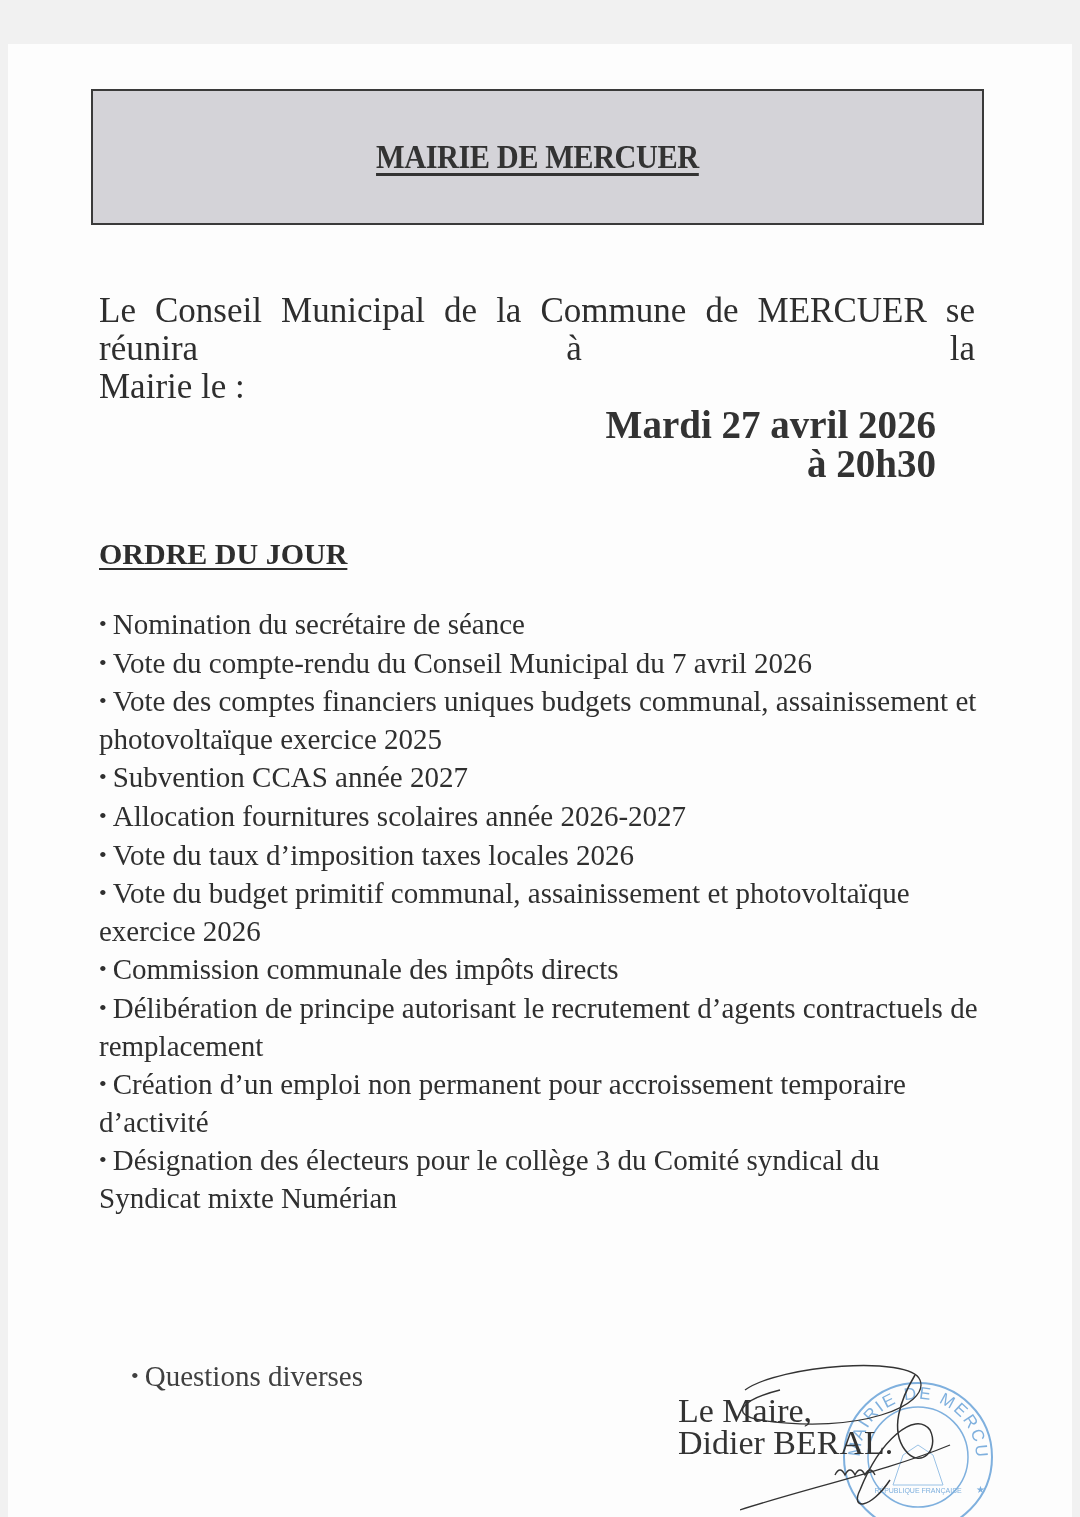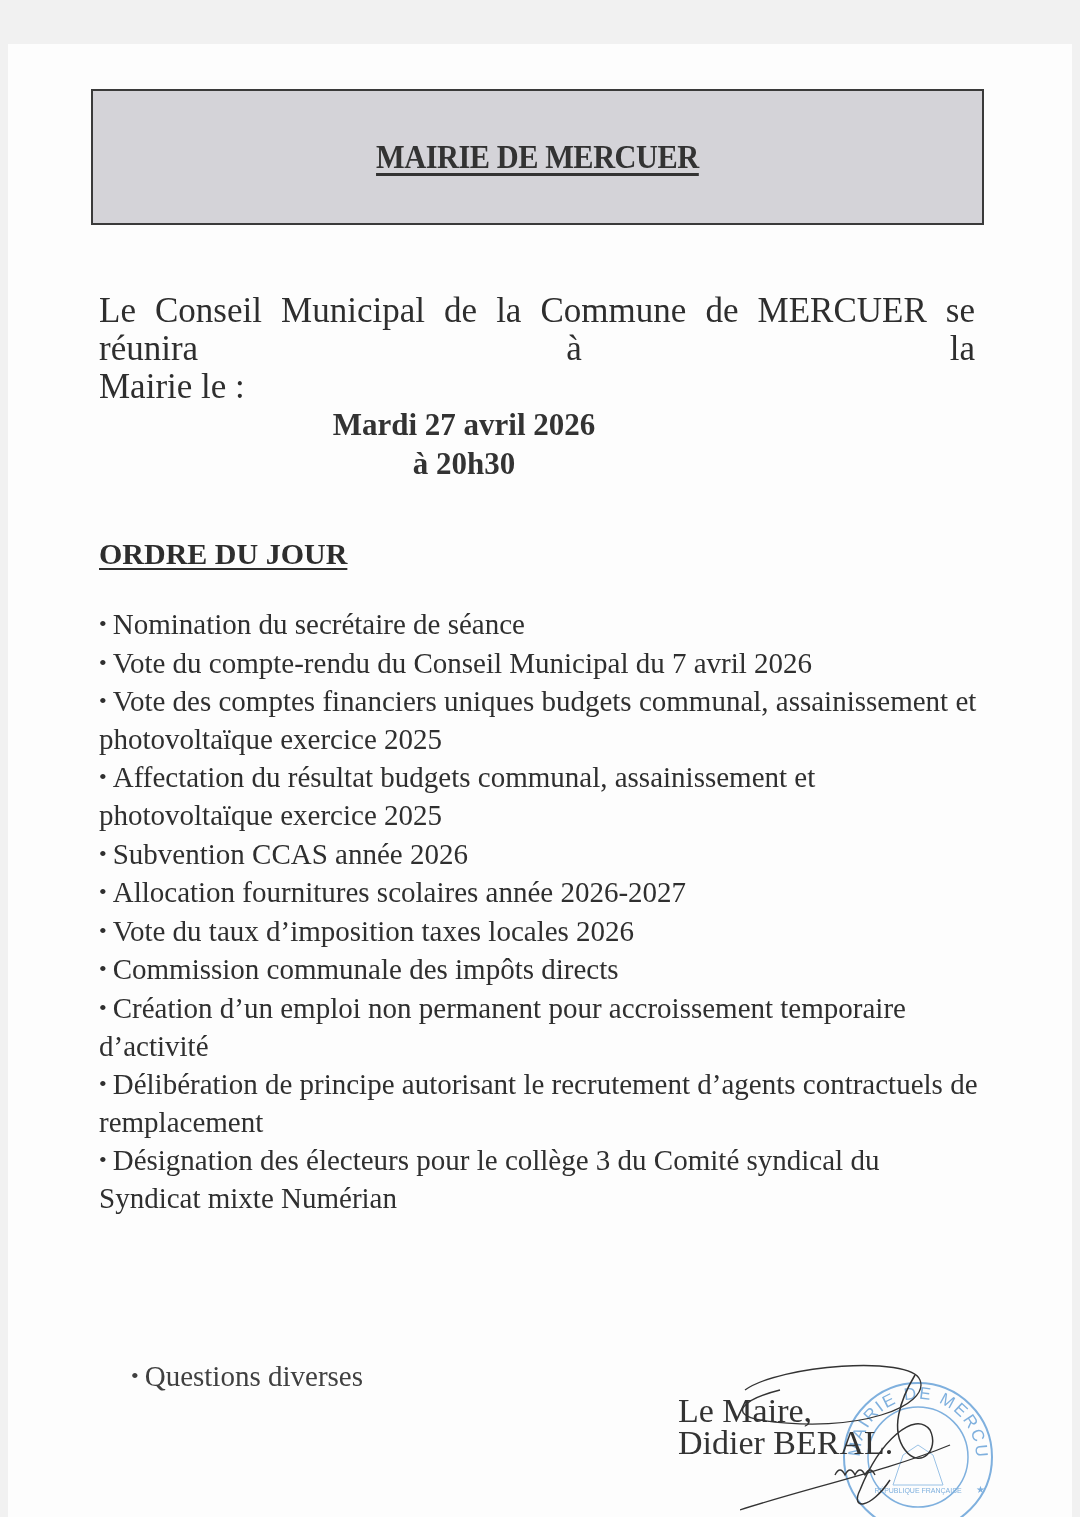--- a/index.html
+++ b/index.html
@@ -35,7 +35,7 @@
   .intro .line1 { display: block; text-align: justify; text-align-last: justify; }
   .date-block {
     position: absolute; left: 0; width: 936px; top: 405px;
-    text-align: center; font-weight: bold; font-size: 31px; line-height: 39px;
+    text-align: right; font-weight: bold; font-size: 39px; line-height: 39px;
     color: #333;
   }
   .date-block div { margin-left: -8px; }

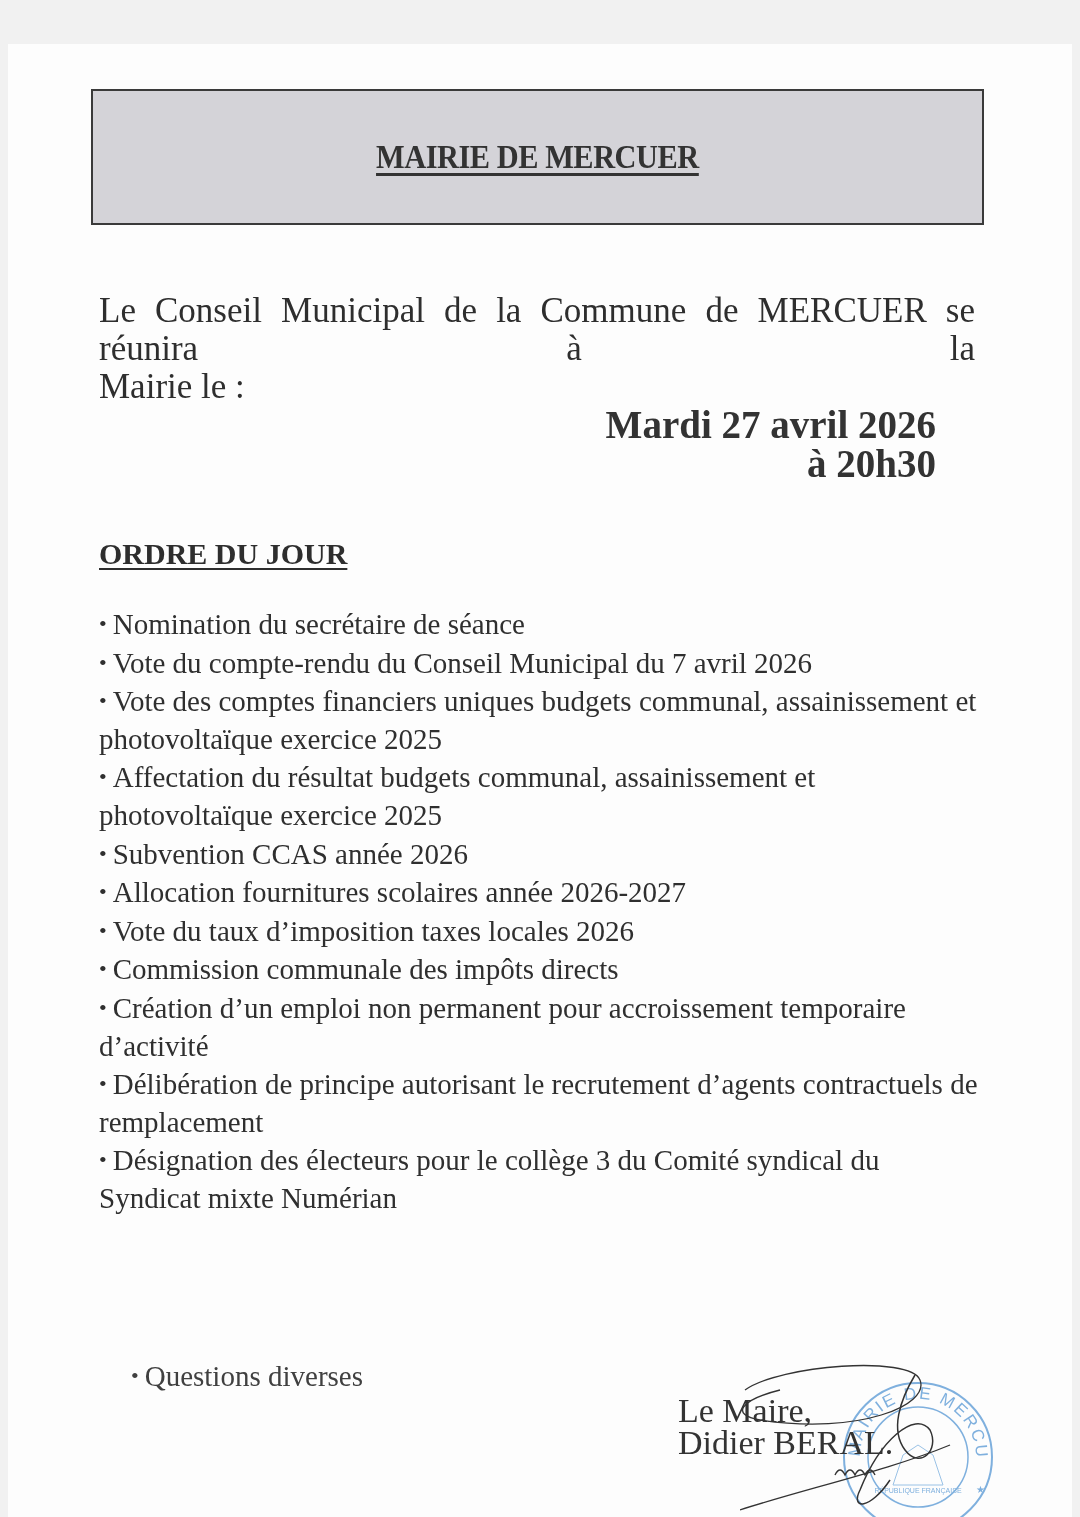--- a/index.html
+++ b/index.html
@@ -90,7 +90,6 @@
   <li><span class="bullet">•</span><span>Nomination du secrétaire de séance</span></li>
   <li><span class="bullet">•</span><span>Vote du compte-rendu du Conseil Municipal du 7 avril 2026</span></li>
   <li><span class="bullet">•</span><span>Vote des comptes financiers uniques budgets communal, assainissement et photovoltaïque exercice 2025</span></li>
-  <li><span class="bullet">•</span><span>Affectation du résultat budgets communal, assainissement et photovoltaïque exercice 2025</span></li>
   <li><span class="bullet">•</span><span>Subvention CCAS année 2026</span></li>
   <li><span class="bullet">•</span><span>Allocation fournitures scolaires année 2026-2027</span></li>
   <li><span class="bullet">•</span><span>Vote du taux d’imposition taxes locales 2026</span></li>

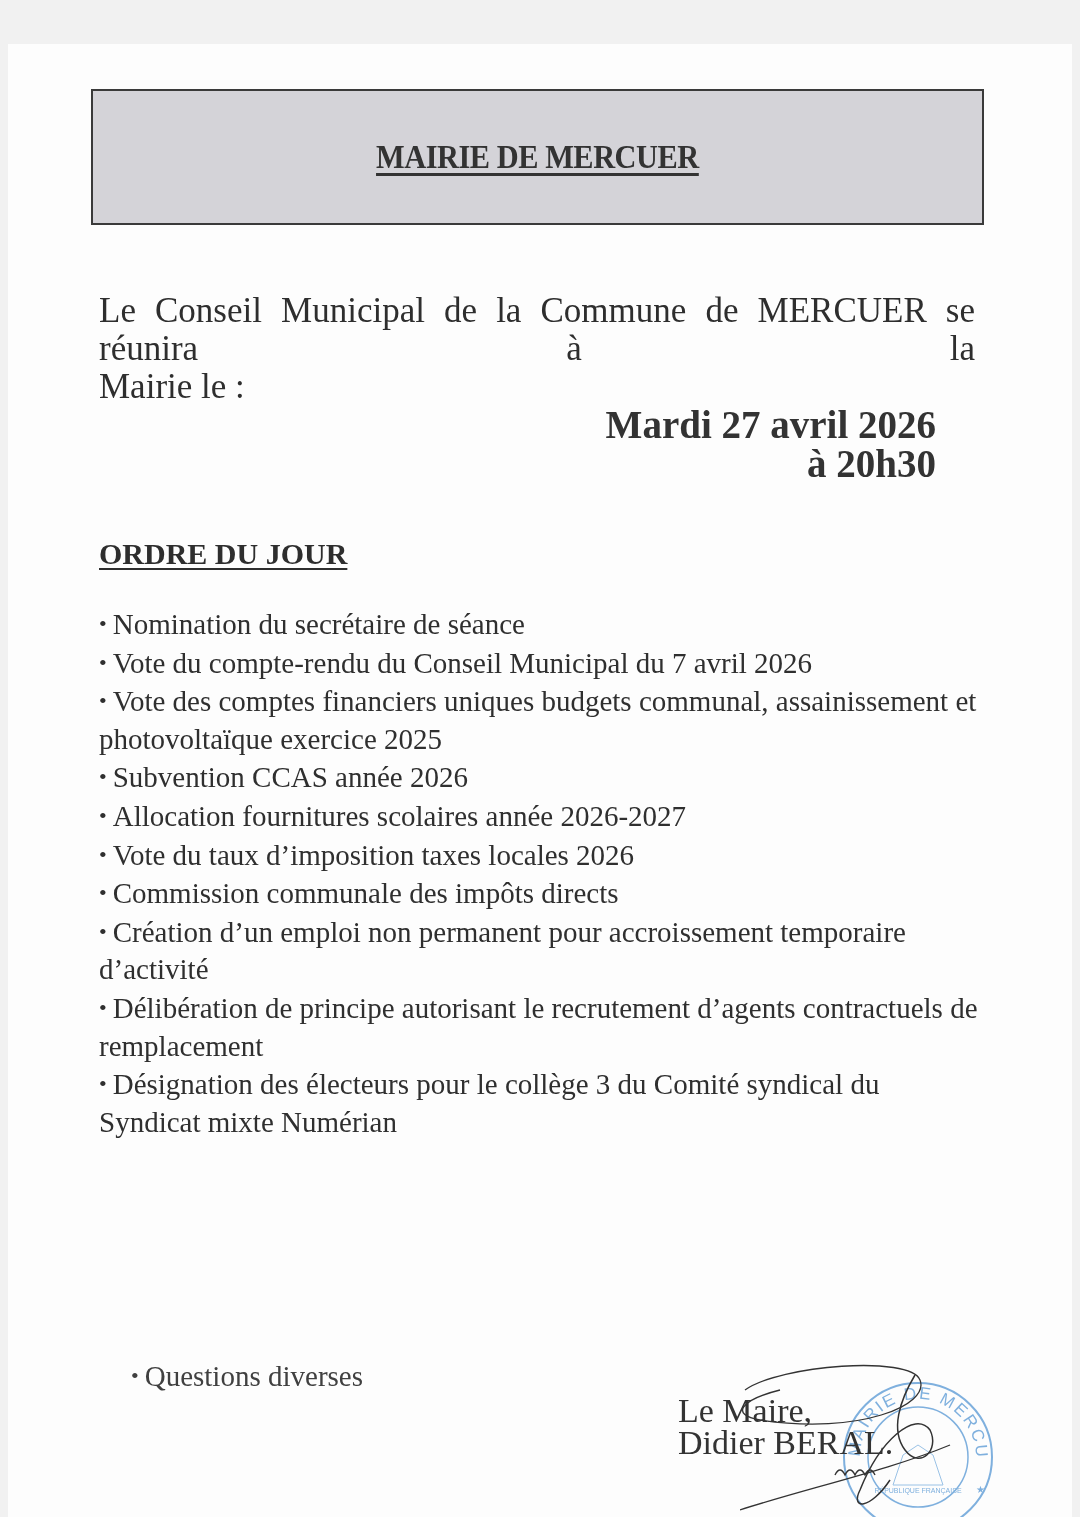--- a/index.html
+++ b/index.html
@@ -90,7 +90,7 @@
   <li><span class="bullet">•</span><span>Nomination du secrétaire de séance</span></li>
   <li><span class="bullet">•</span><span>Vote du compte-rendu du Conseil Municipal du 7 avril 2026</span></li>
   <li><span class="bullet">•</span><span>Vote des comptes financiers uniques budgets communal, assainissement et photovoltaïque exercice 2025</span></li>
-  <li><span class="bullet">•</span><span>Subvention CCAS année 2026</span></li>
+  <li><span class="bullet">•</span><span>Subvention CCAS année 2027</span></li>
   <li><span class="bullet">•</span><span>Allocation fournitures scolaires année 2026-2027</span></li>
   <li><span class="bullet">•</span><span>Vote du taux d’imposition taxes locales 2026</span></li>
   <li><span class="bullet">•</span><span>Commission communale des impôts directs</span></li>

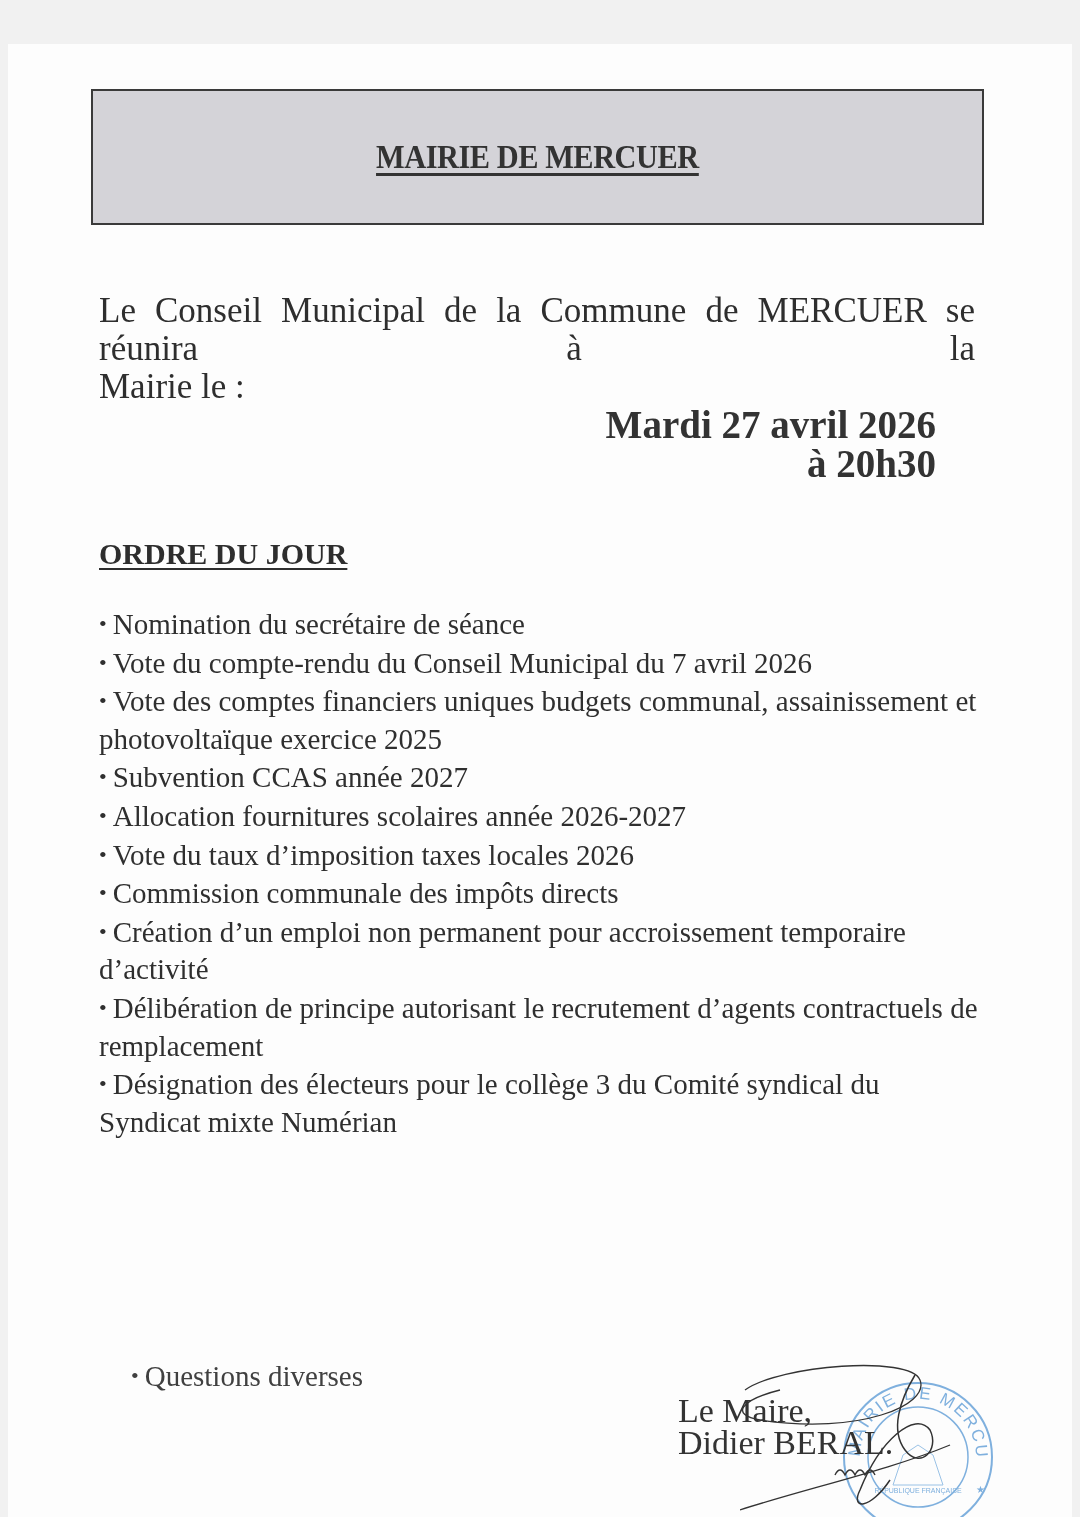--- a/index.html
+++ b/index.html
@@ -93,6 +93,7 @@
   <li><span class="bullet">•</span><span>Subvention CCAS année 2027</span></li>
   <li><span class="bullet">•</span><span>Allocation fournitures scolaires année 2026-2027</span></li>
   <li><span class="bullet">•</span><span>Vote du taux d’imposition taxes locales 2026</span></li>
+  <li><span class="bullet">•</span><span>Vote du budget primitif communal, assainissement et photovoltaïque exercice 2026</span></li>
   <li><span class="bullet">•</span><span>Commission communale des impôts directs</span></li>
   <li><span class="bullet">•</span><span>Création d’un emploi non permanent pour accroissement temporaire d’activité</span></li>
   <li><span class="bullet">•</span><span>Délibération de principe autorisant le recrutement d’agents contractuels de remplacement</span></li>

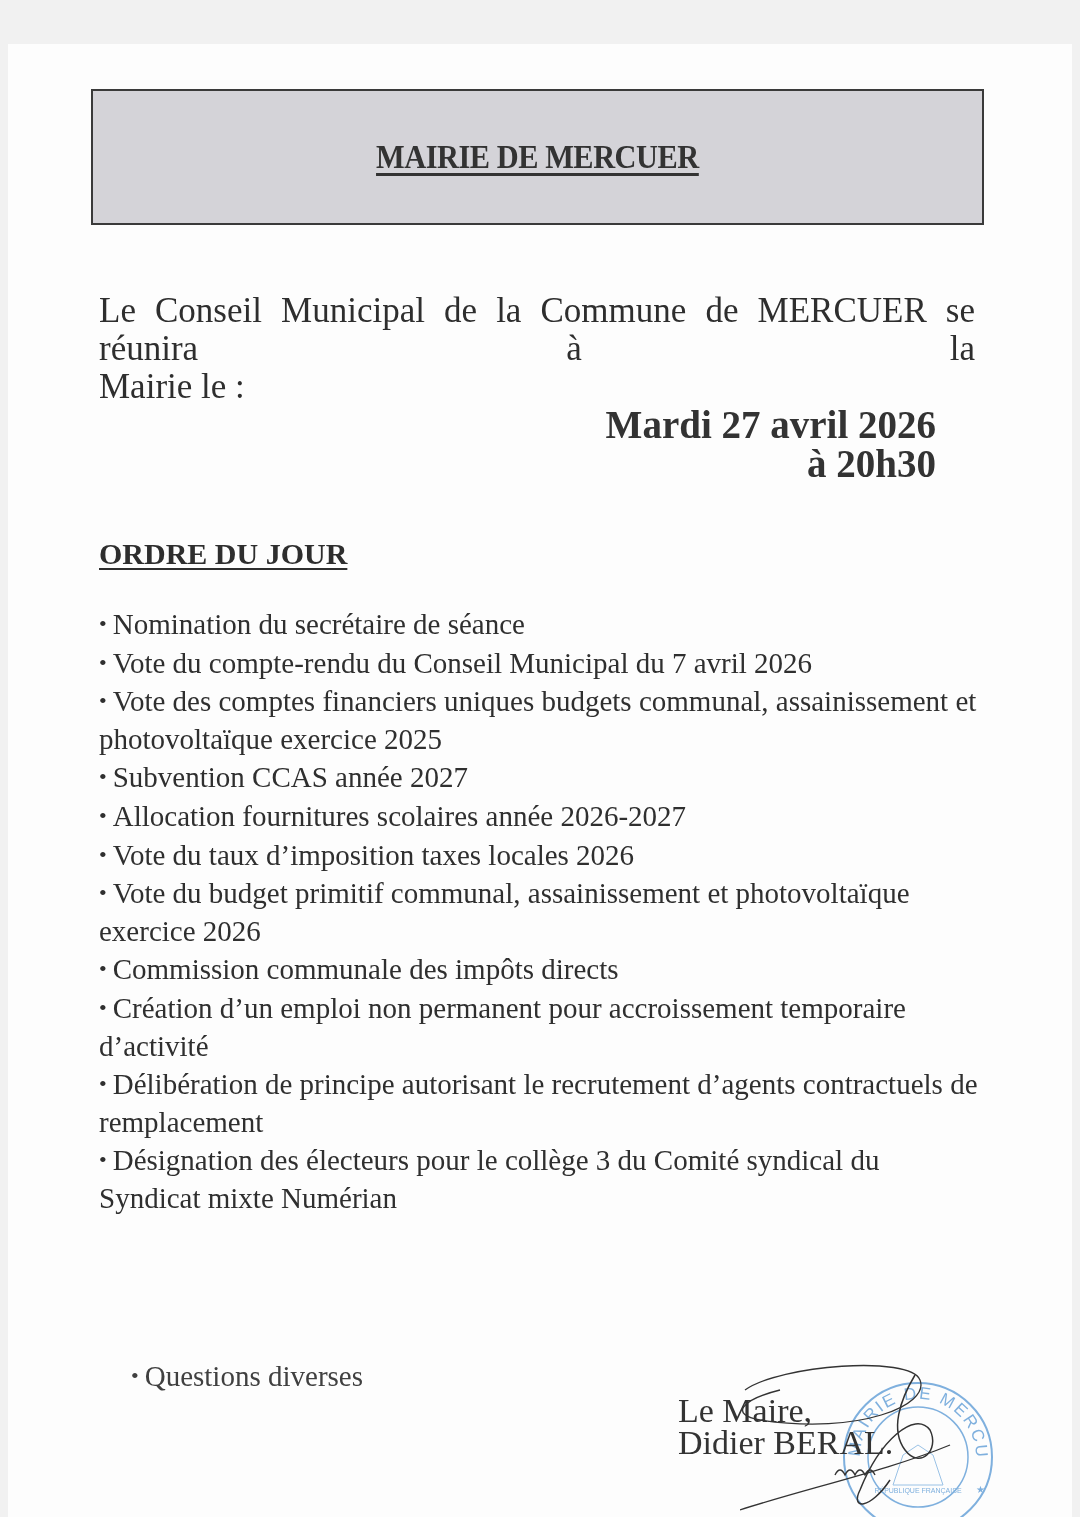--- a/index.html
+++ b/index.html
@@ -95,8 +95,8 @@
   <li><span class="bullet">•</span><span>Vote du taux d’imposition taxes locales 2026</span></li>
   <li><span class="bullet">•</span><span>Vote du budget primitif communal, assainissement et photovoltaïque exercice 2026</span></li>
   <li><span class="bullet">•</span><span>Commission communale des impôts directs</span></li>
+  <li><span class="bullet">•</span><span>Délibération de principe autorisant le recrutement d’agents contractuels de remplacement</span></li>
   <li><span class="bullet">•</span><span>Création d’un emploi non permanent pour accroissement temporaire d’activité</span></li>
-  <li><span class="bullet">•</span><span>Délibération de principe autorisant le recrutement d’agents contractuels de remplacement</span></li>
   <li><span class="bullet">•</span><span>Désignation des électeurs pour le collège 3 du Comité syndical du Syndicat mixte Numérian</span></li>
 </ul>
 

